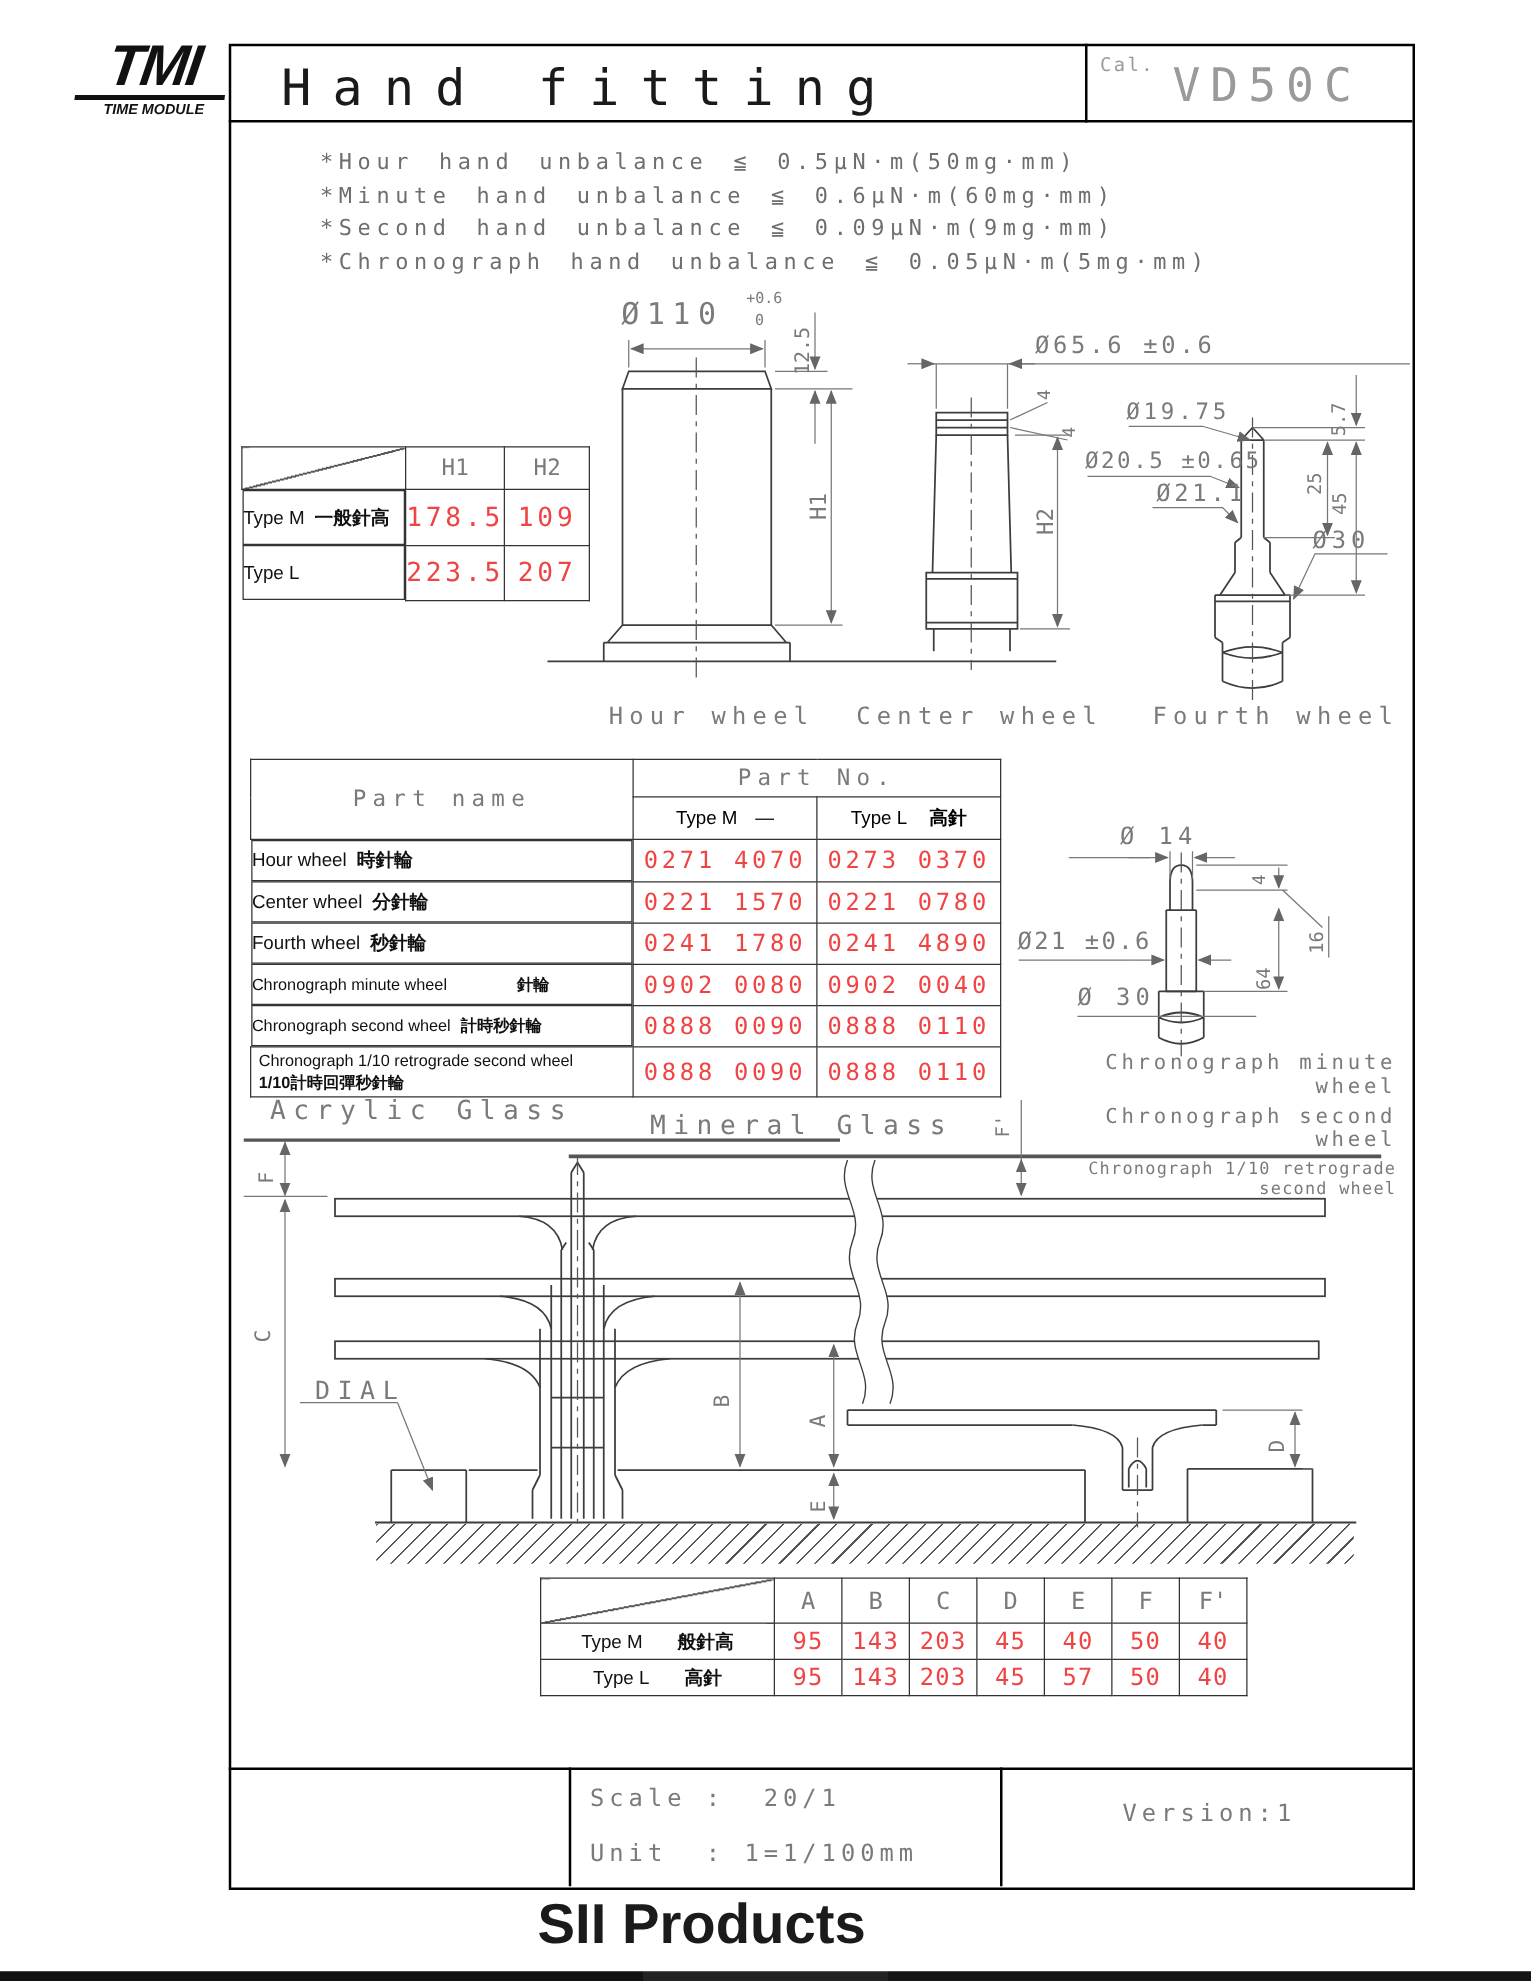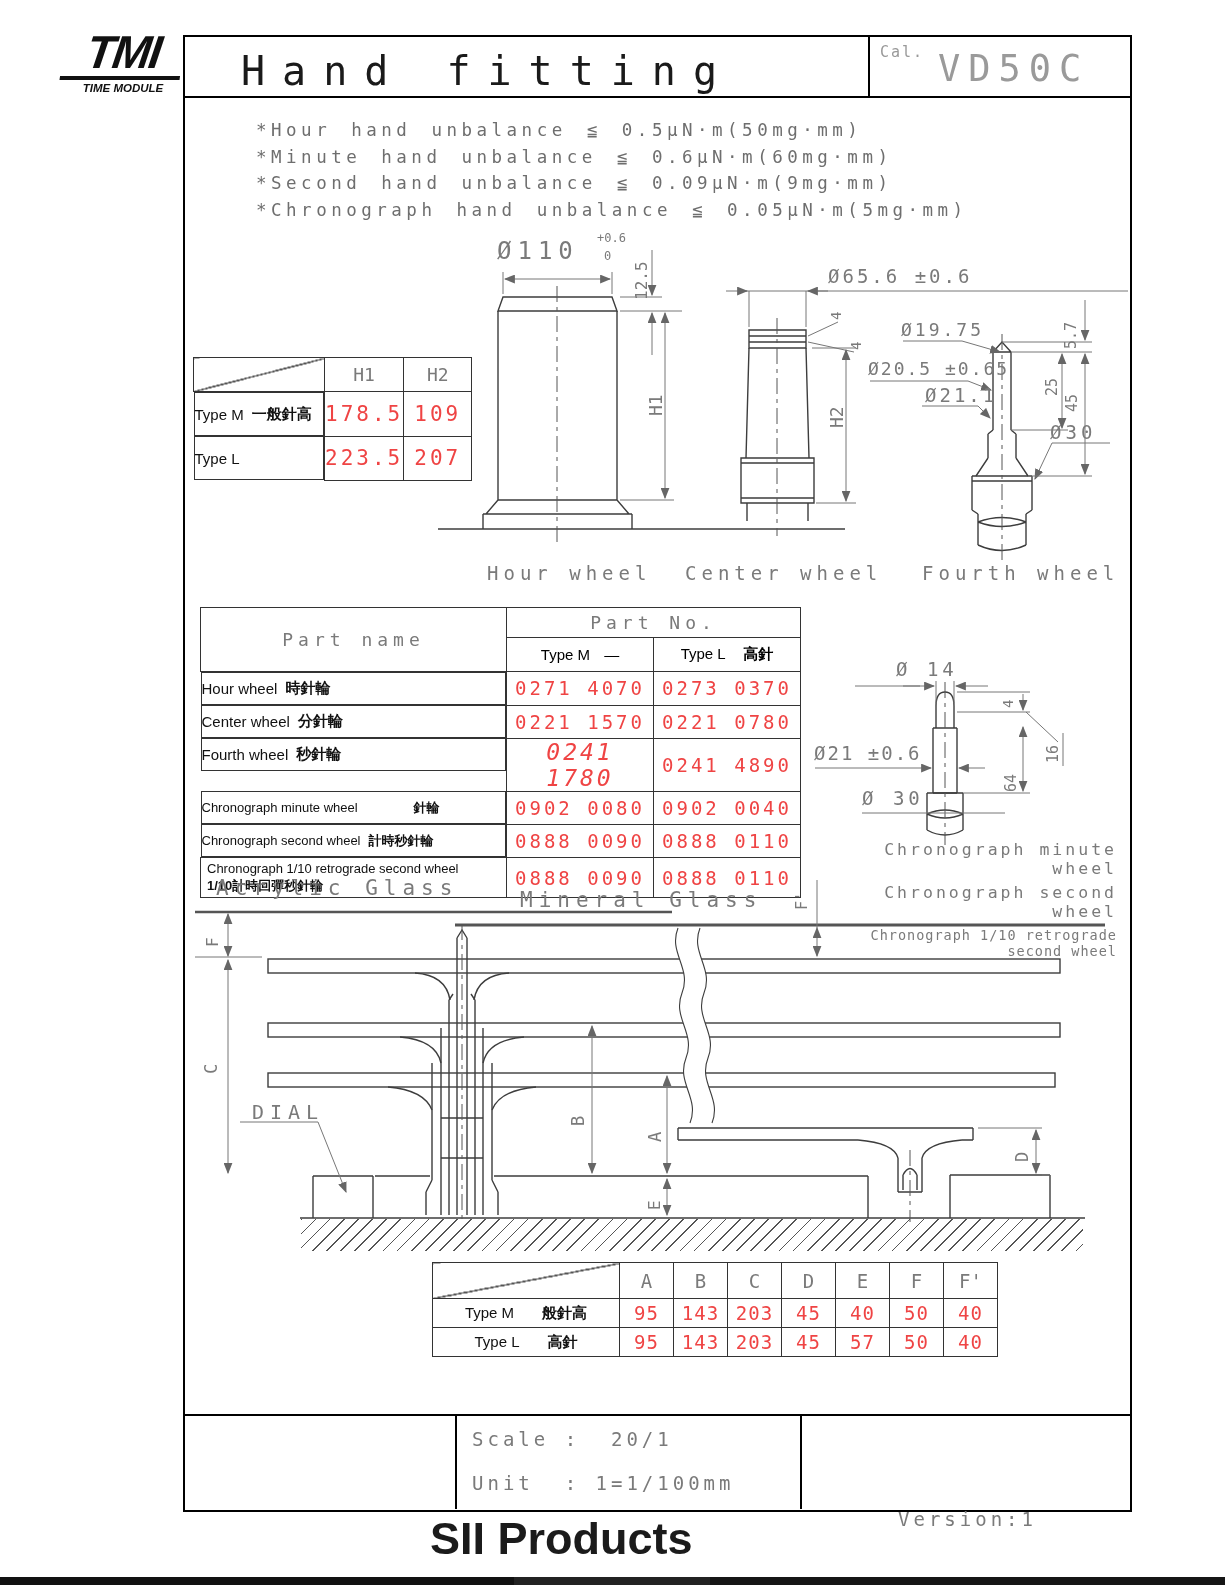--- a/index.html
+++ b/index.html
@@ -7,7 +7,7 @@
         font-family:"Liberation Sans",sans-serif;}
   .abs{position:absolute;}
   .cad{font-family:"DejaVu Sans Mono",monospace;color:#7a7a7a;}
-  .dark{color:#1a1a1a;margin-left:16px;}
+  .dark{color:#1a1a1a;}
   .vtext{writing-mode:vertical-rl;transform:rotate(180deg);}
   .sheet{border:2px solid #000;}
   .hline{background:#000;height:2px;}

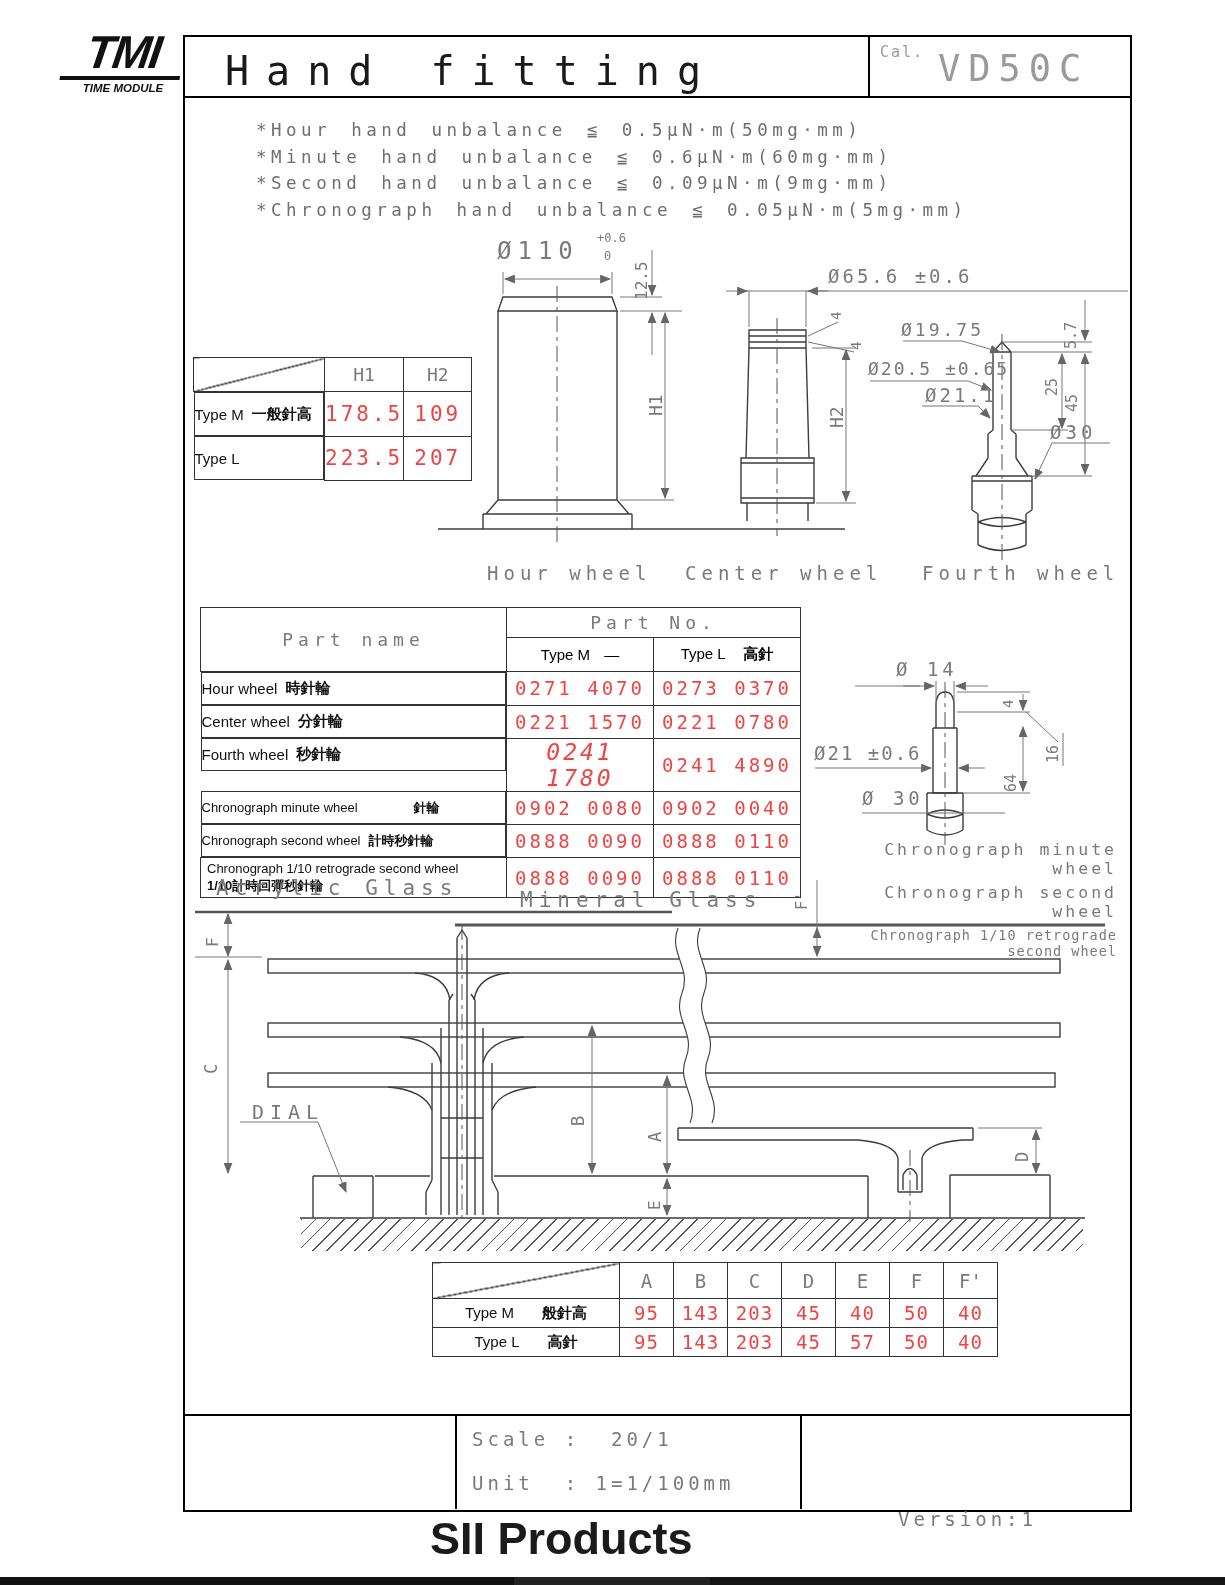--- a/index.html
+++ b/index.html
@@ -248,7 +248,7 @@
             <span>Fourth wheel</span>
             <span class="jp">秒針輪</span>
           </td>
-      <td class="num" style="font-size:23px;font-style:italic;">0241 1780</td>
+      <td class="num" style="font-size:19px;">0241 1780</td>
       <td class="num" style="font-size:19px;">0241 4890</td>
     </tr>
     <tr style="height:31px;">

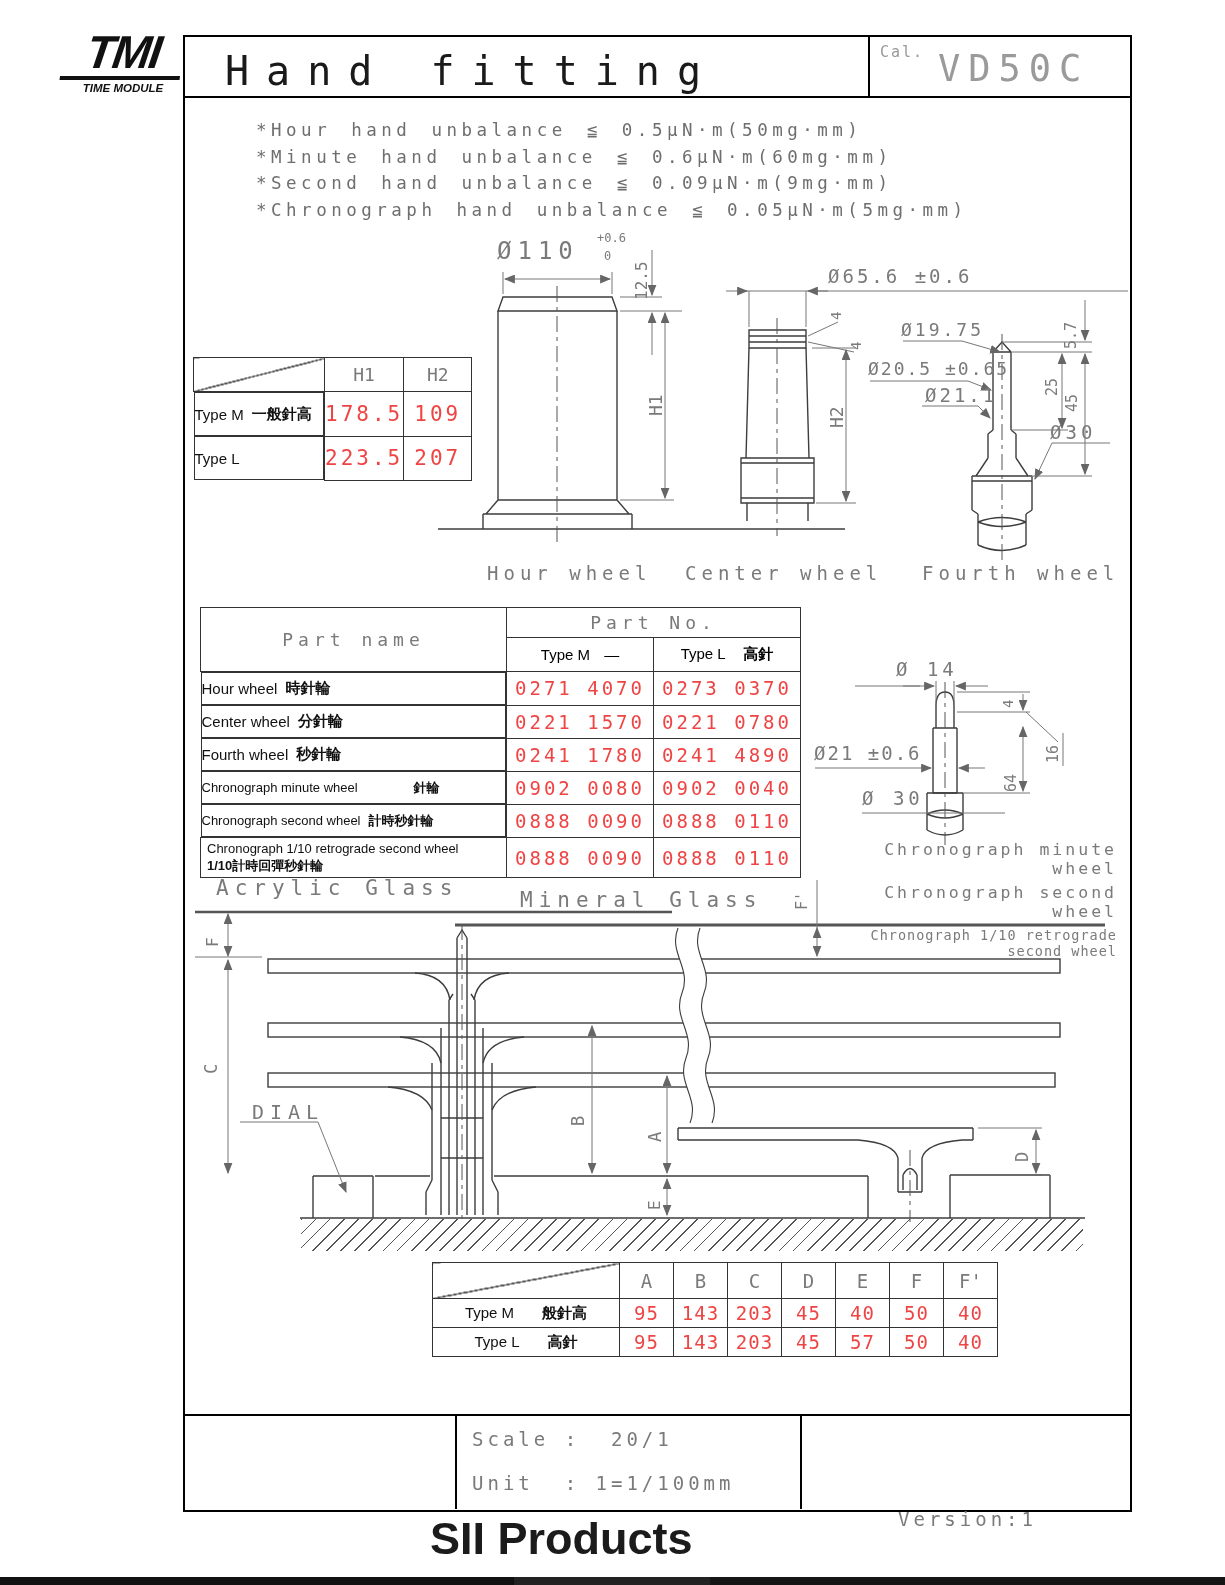--- a/index.html
+++ b/index.html
@@ -345,7 +345,7 @@
   <div class="abs vline" style="left:800px;top:1414px;height:95px;"></div>
   <div class="abs cad" style="left:472px;top:1428px;font-size:19px;letter-spacing:4px;white-space:pre;">Scale :  20/1</div>
   <div class="abs cad" style="left:472px;top:1472px;font-size:19px;letter-spacing:4px;white-space:pre;">Unit  : 1=1/100mm</div>
-  <div class="abs cad" style="left:898px;top:1508px;font-size:19px;letter-spacing:4px;">Version:1</div>
+  <div class="abs cad" style="left:898px;top:1440px;font-size:19px;letter-spacing:4px;">Version:1</div>
 
   <div class="abs" style="left:430px;top:1513px;width:400px;text-align:left;font-size:45px;font-weight:800;color:#1b1b1b;letter-spacing:0px;">SII Products</div>
 

